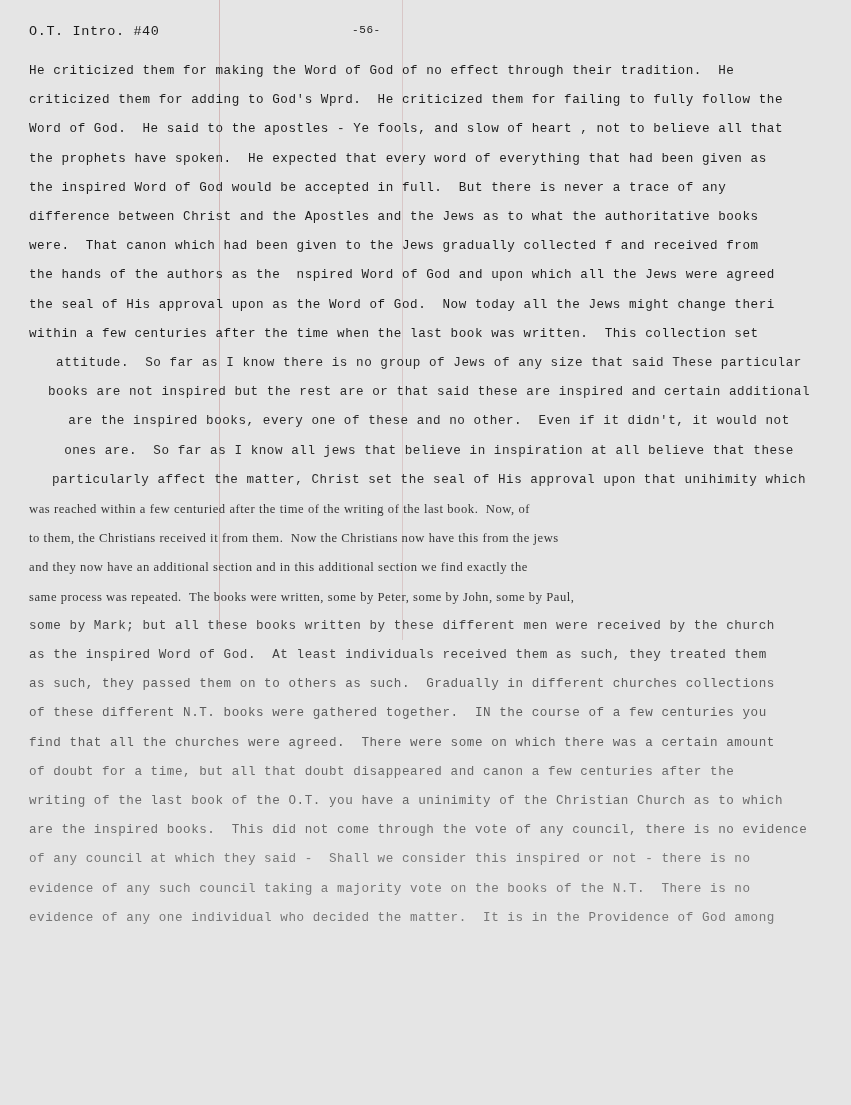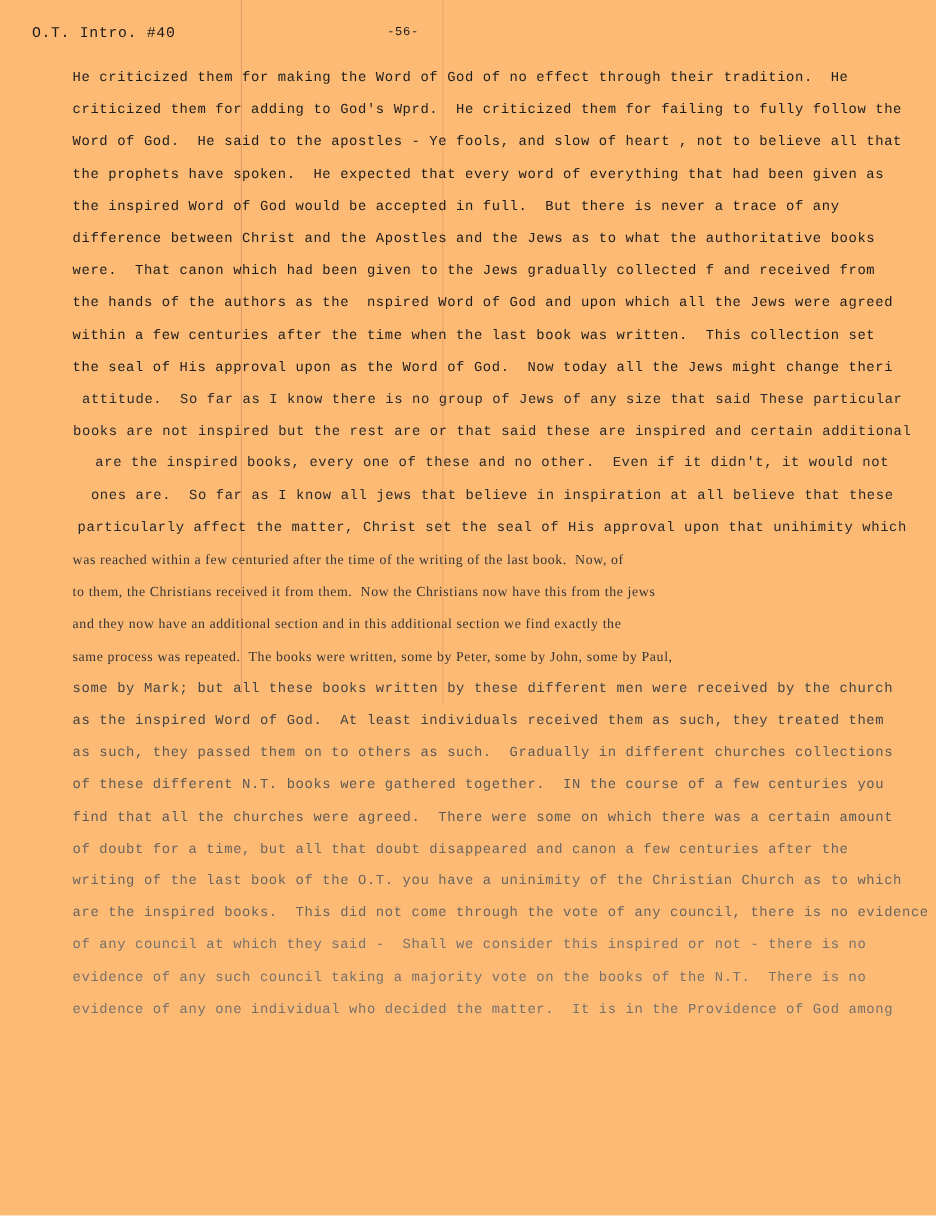--- a/index.html
+++ b/index.html
@@ -11,7 +11,7 @@
     position: relative;
     width: 851px;
     height: 1105px;
-    background: #fdba74;
+    background: #e5e5e5;
     overflow: hidden;
     font-family: "Liberation Mono", "DejaVu Sans Mono", monospace;
     color: #1b1b1b;

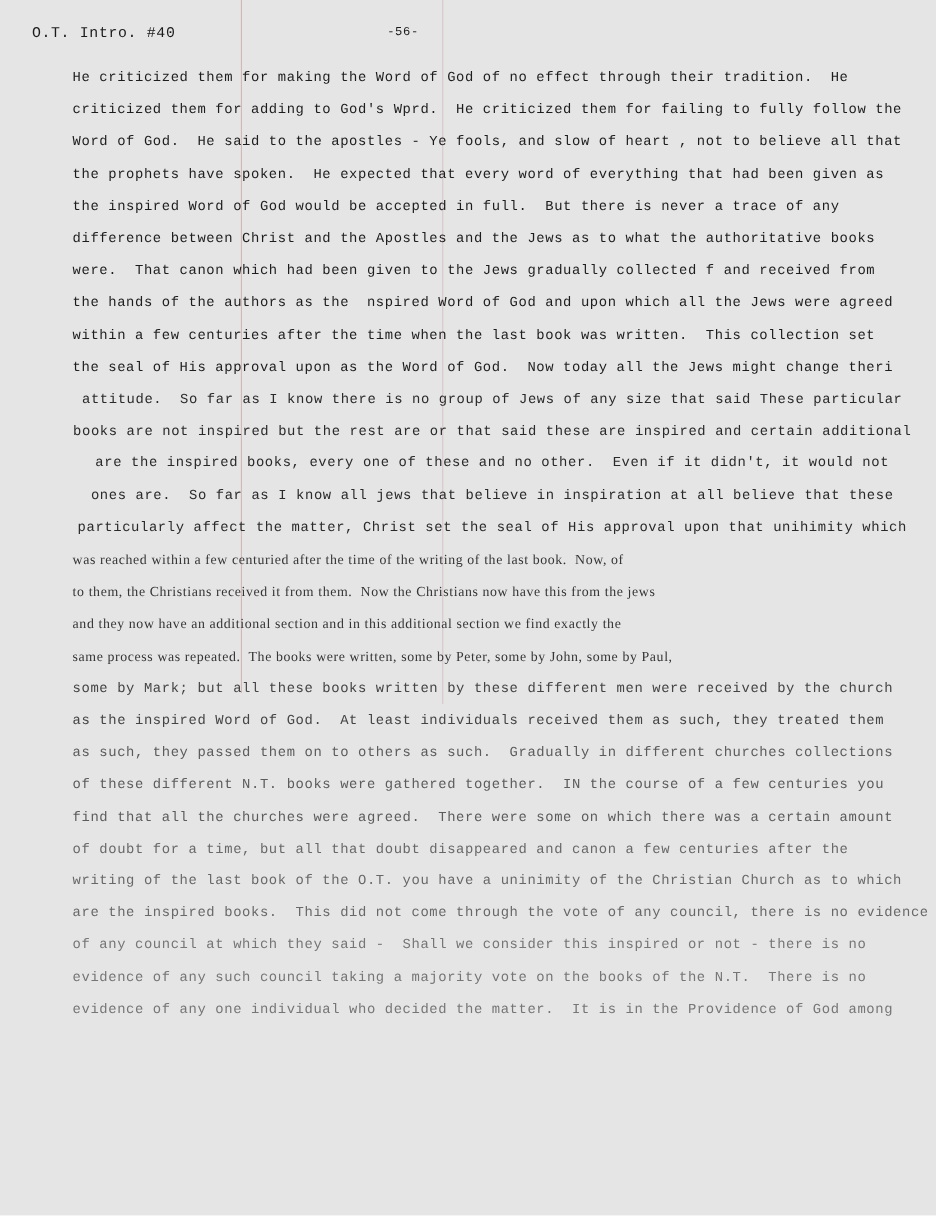--- a/index.html
+++ b/index.html
@@ -68,7 +68,6 @@
     letter-spacing: 0.55px;
     white-space: pre;
     color: #1d1d1d;
-    margin-left: 37px;
   }
   
   .f1 { color: #1d1d1d; }

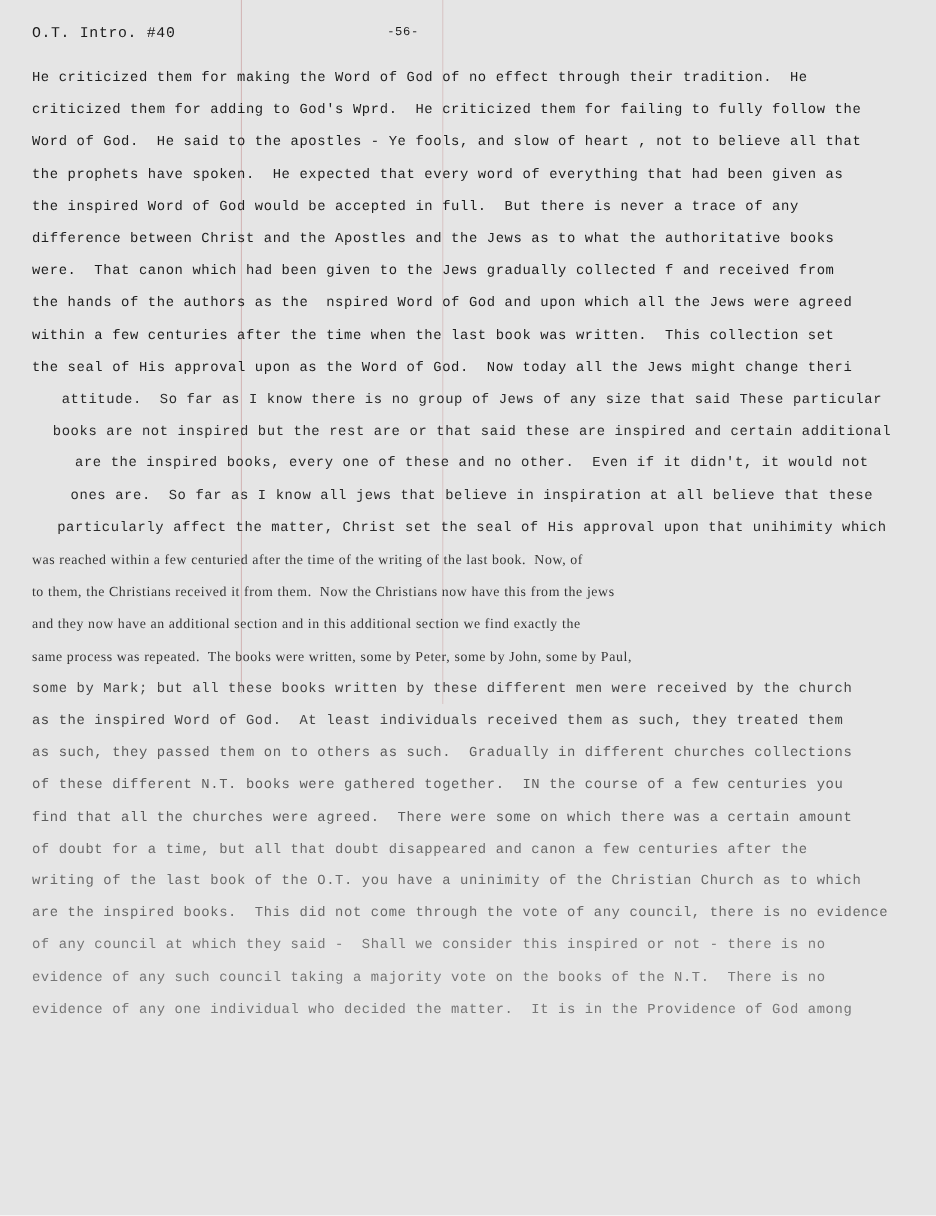--- a/index.html
+++ b/index.html
@@ -100,8 +100,8 @@
     <div class="line f1">difference between Christ and the Apostles and the Jews as to what the authoritative books</div>
     <div class="line f1">were.  That canon which had been given to the Jews gradually collected f and received from</div>
     <div class="line f1">the hands of the authors as the  nspired Word of God and upon which all the Jews were agreed</div>
+    <div class="line f1">the seal of His approval upon as the Word of God.  Now today all the Jews might change theri</div>
     <div class="line f1">within a few centuries after the time when the last book was written.  This collection set</div>
-    <div class="line f1">the seal of His approval upon as the Word of God.  Now today all the Jews might change theri</div>
     <div class="line f2">attitude.  So far as I know there is no group of Jews of any size that said These particular</div>
     <div class="line f2">books are not inspired but the rest are or that said these are inspired and certain additional</div>
     <div class="line f2">are the inspired books, every one of these and no other.  Even if it didn't, it would not</div>

